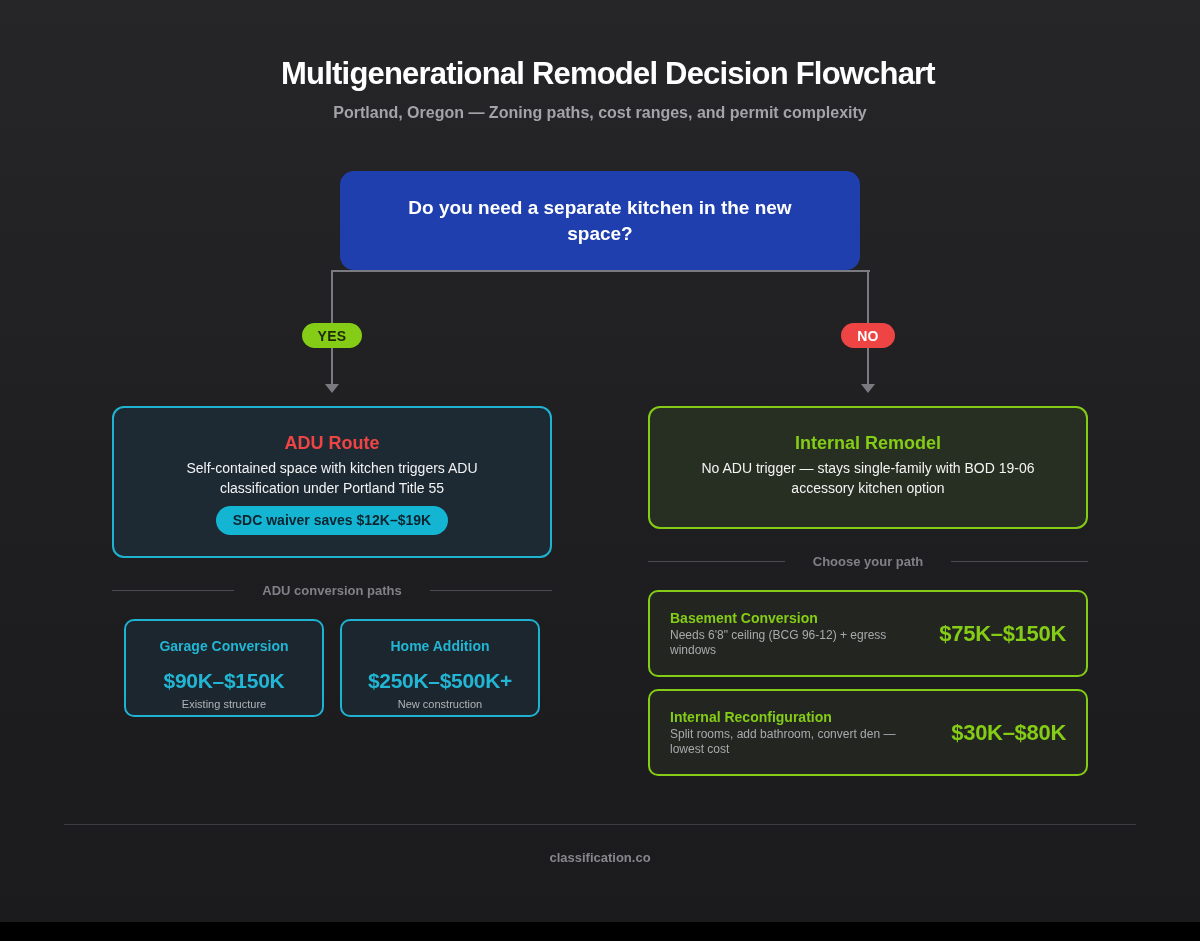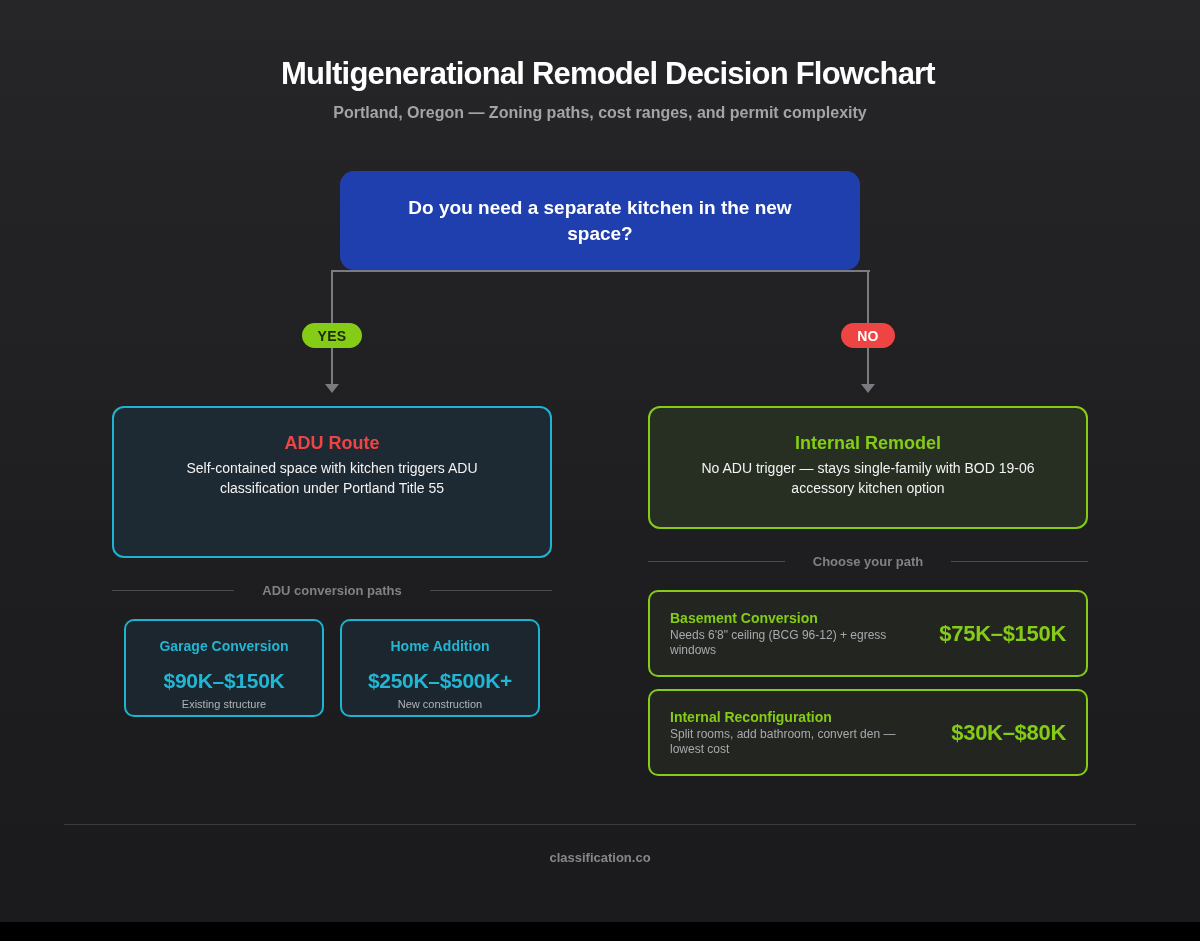--- a/index.html
+++ b/index.html
@@ -118,6 +118,7 @@
   <div class="card adu-card">
     <div class="card-title">ADU Route</div>
     <div class="card-desc">Self-contained space with kitchen triggers ADU classification under Portland Title 55</div>
+    <div class="sdc-badge">SDC waiver saves $12K–$19K</div>
   </div>
 
   <div class="card internal-card">

